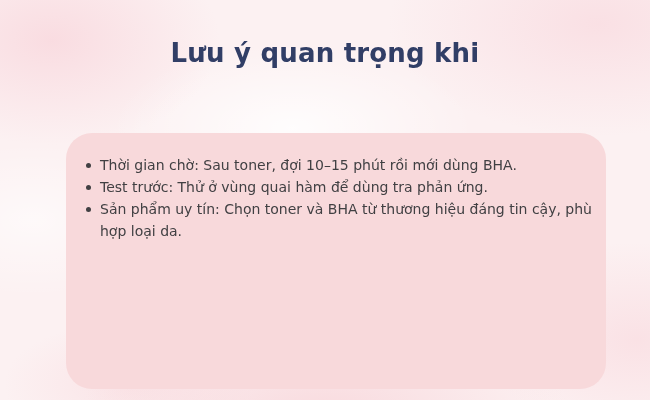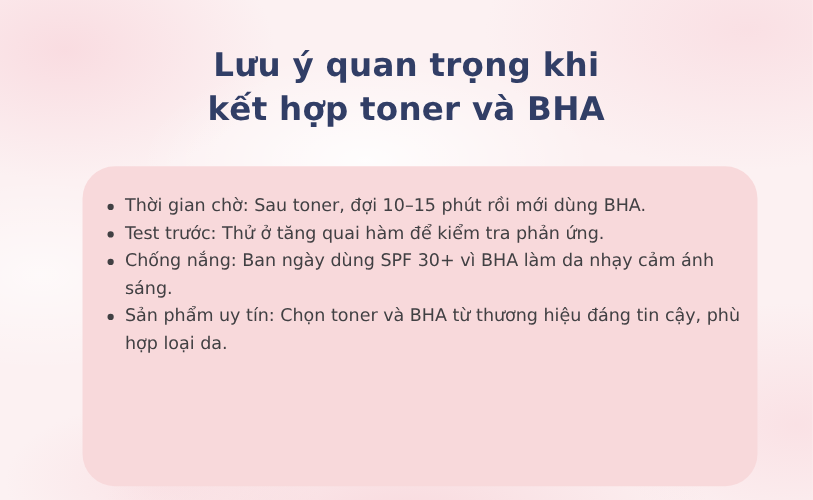--- a/index.html
+++ b/index.html
@@ -81,7 +81,6 @@
 
   <h1 class="title">
     <span>Lưu ý quan trọng khi</span>
-    <span>kết hợp toner và BHA</span>
   </h1>
 
   <div class="card">

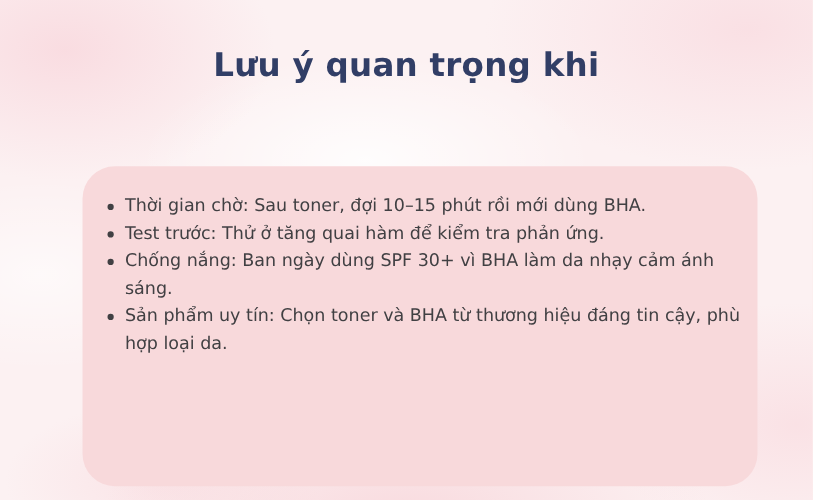--- a/index.html
+++ b/index.html
@@ -86,7 +86,7 @@
   <div class="card">
     <ul>
       <li>Thời gian chờ: Sau toner, đợi 10–15 phút rồi mới dùng BHA.</li>
-      <li>Test trước: Thử ở tăng quai hàm để kiểm tra phản ứng.</li>
+      <li>Test trước: Thử ở vùng quai hàm để dùng tra phản ứng.</li>
       <li>Chống nắng: Ban ngày dùng SPF 30+ vì BHA làm da nhạy cảm ánh sáng.</li>
       <li>Sản phẩm uy tín: Chọn toner và BHA từ thương hiệu đáng tin cậy, phù hợp loại da.</li>
     </ul>

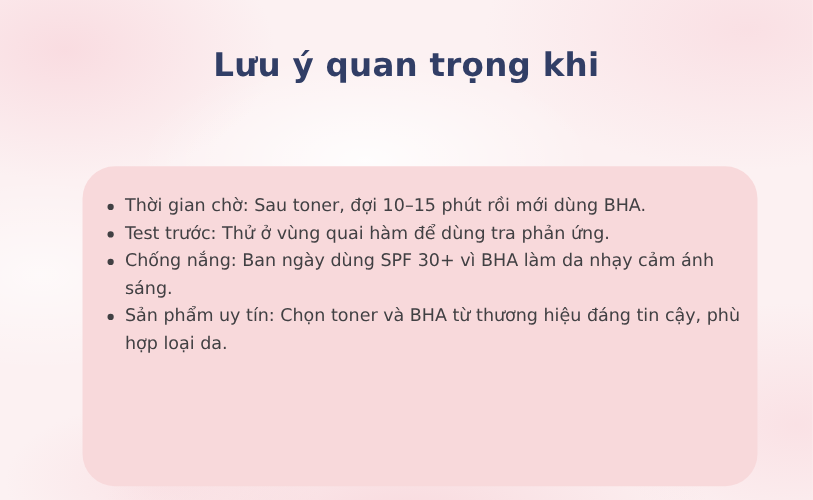--- a/index.html
+++ b/index.html
@@ -87,7 +87,6 @@
     <ul>
       <li>Thời gian chờ: Sau toner, đợi 10–15 phút rồi mới dùng BHA.</li>
       <li>Test trước: Thử ở vùng quai hàm để dùng tra phản ứng.</li>
-      <li>Chống nắng: Ban ngày dùng SPF 30+ vì BHA làm da nhạy cảm ánh sáng.</li>
       <li>Sản phẩm uy tín: Chọn toner và BHA từ thương hiệu đáng tin cậy, phù hợp loại da.</li>
     </ul>
   </div>

